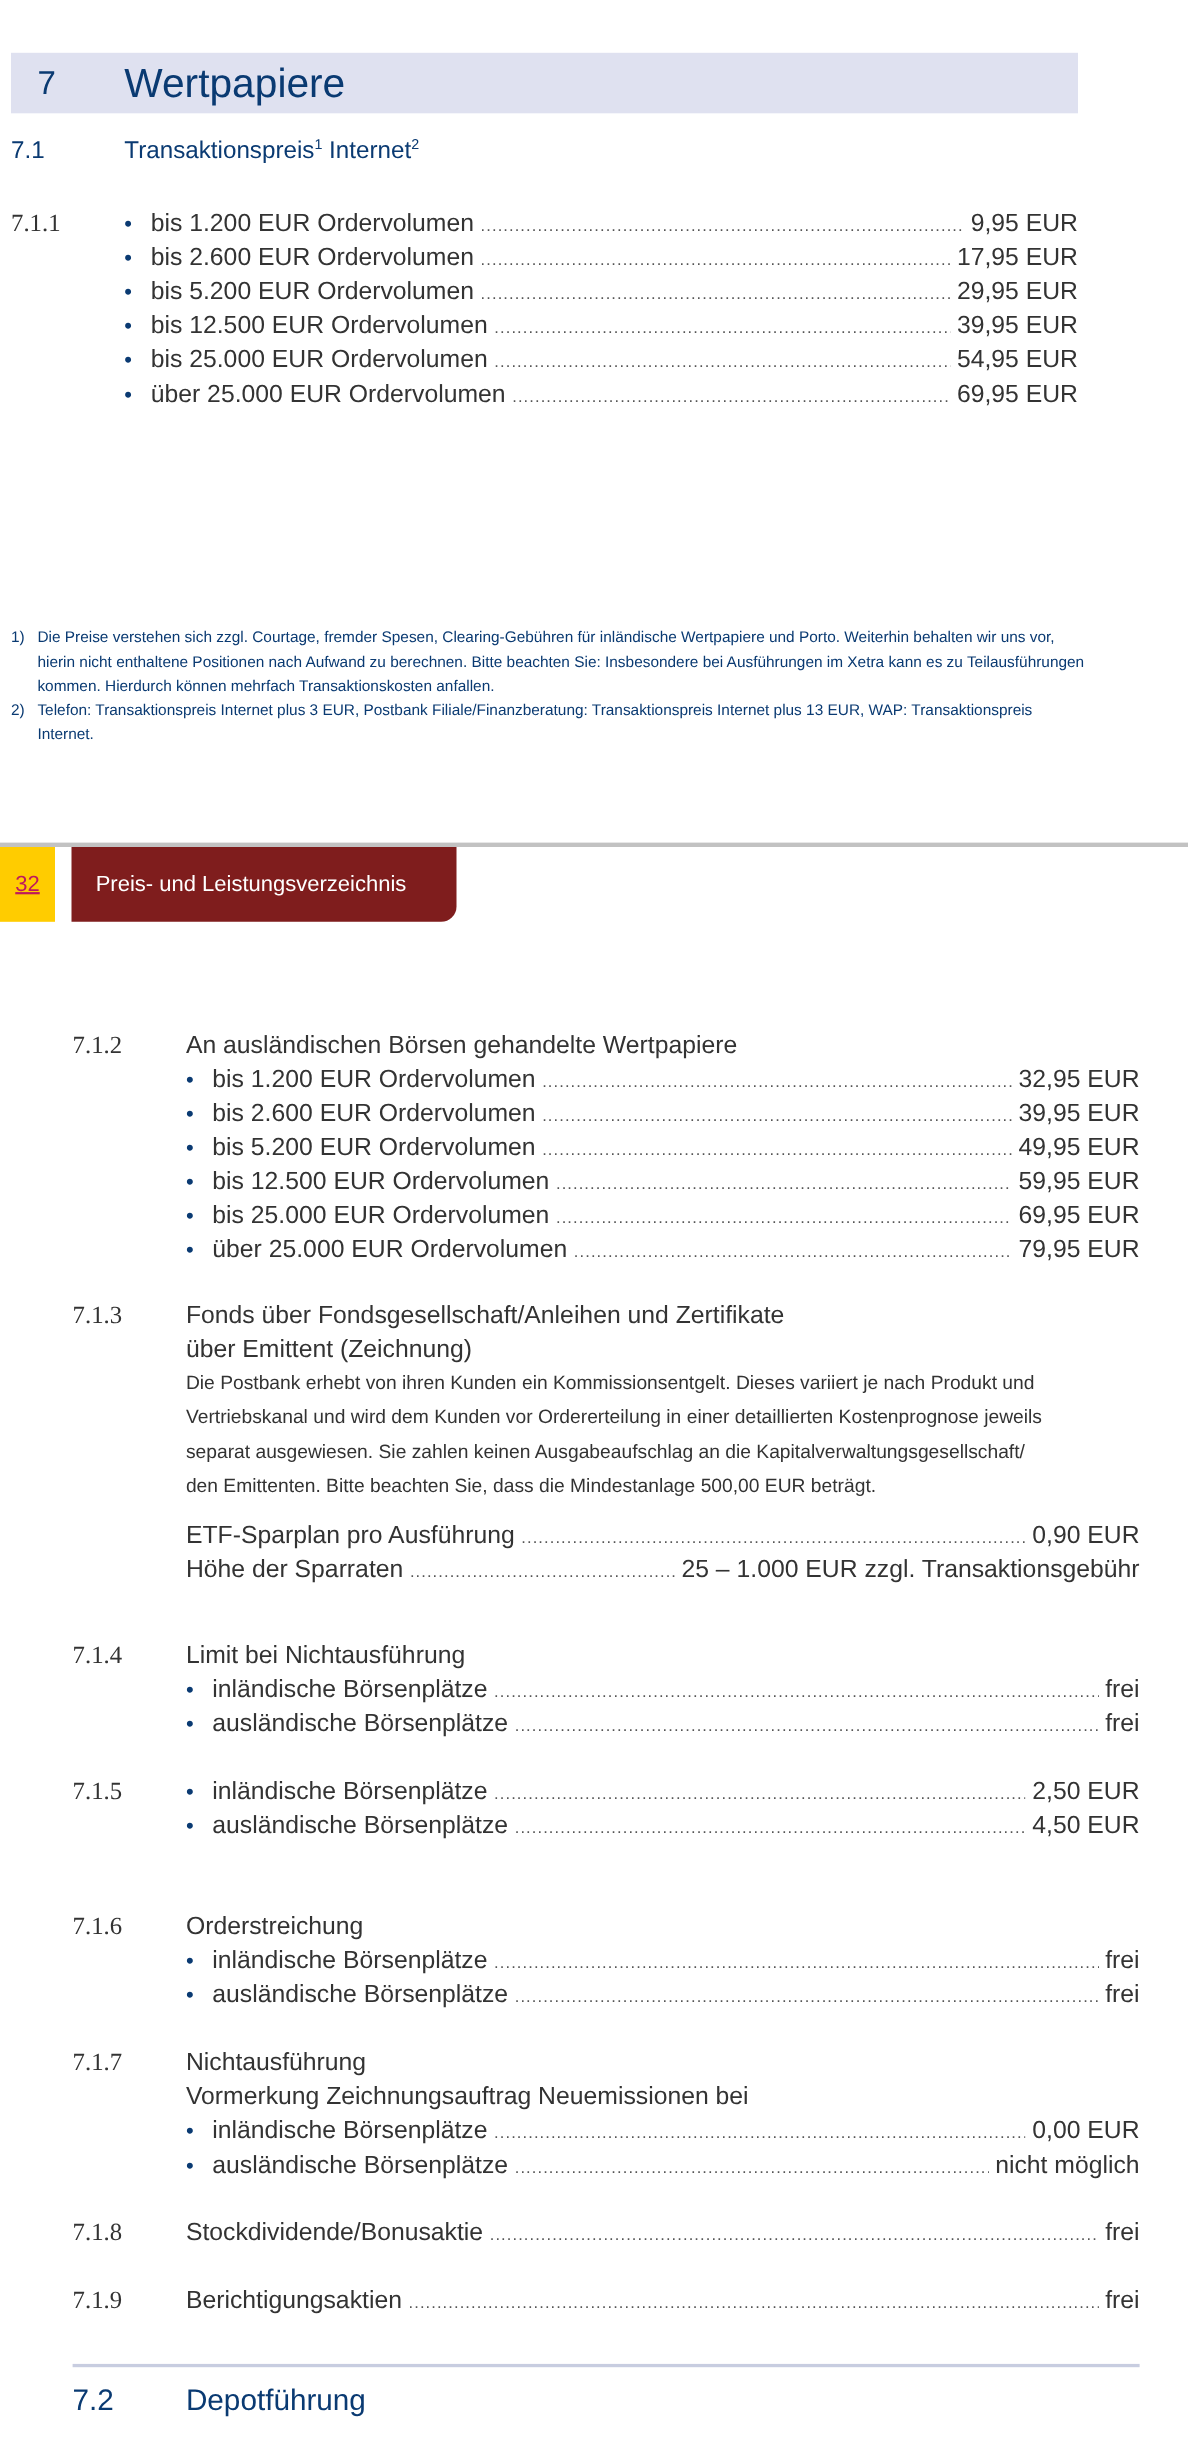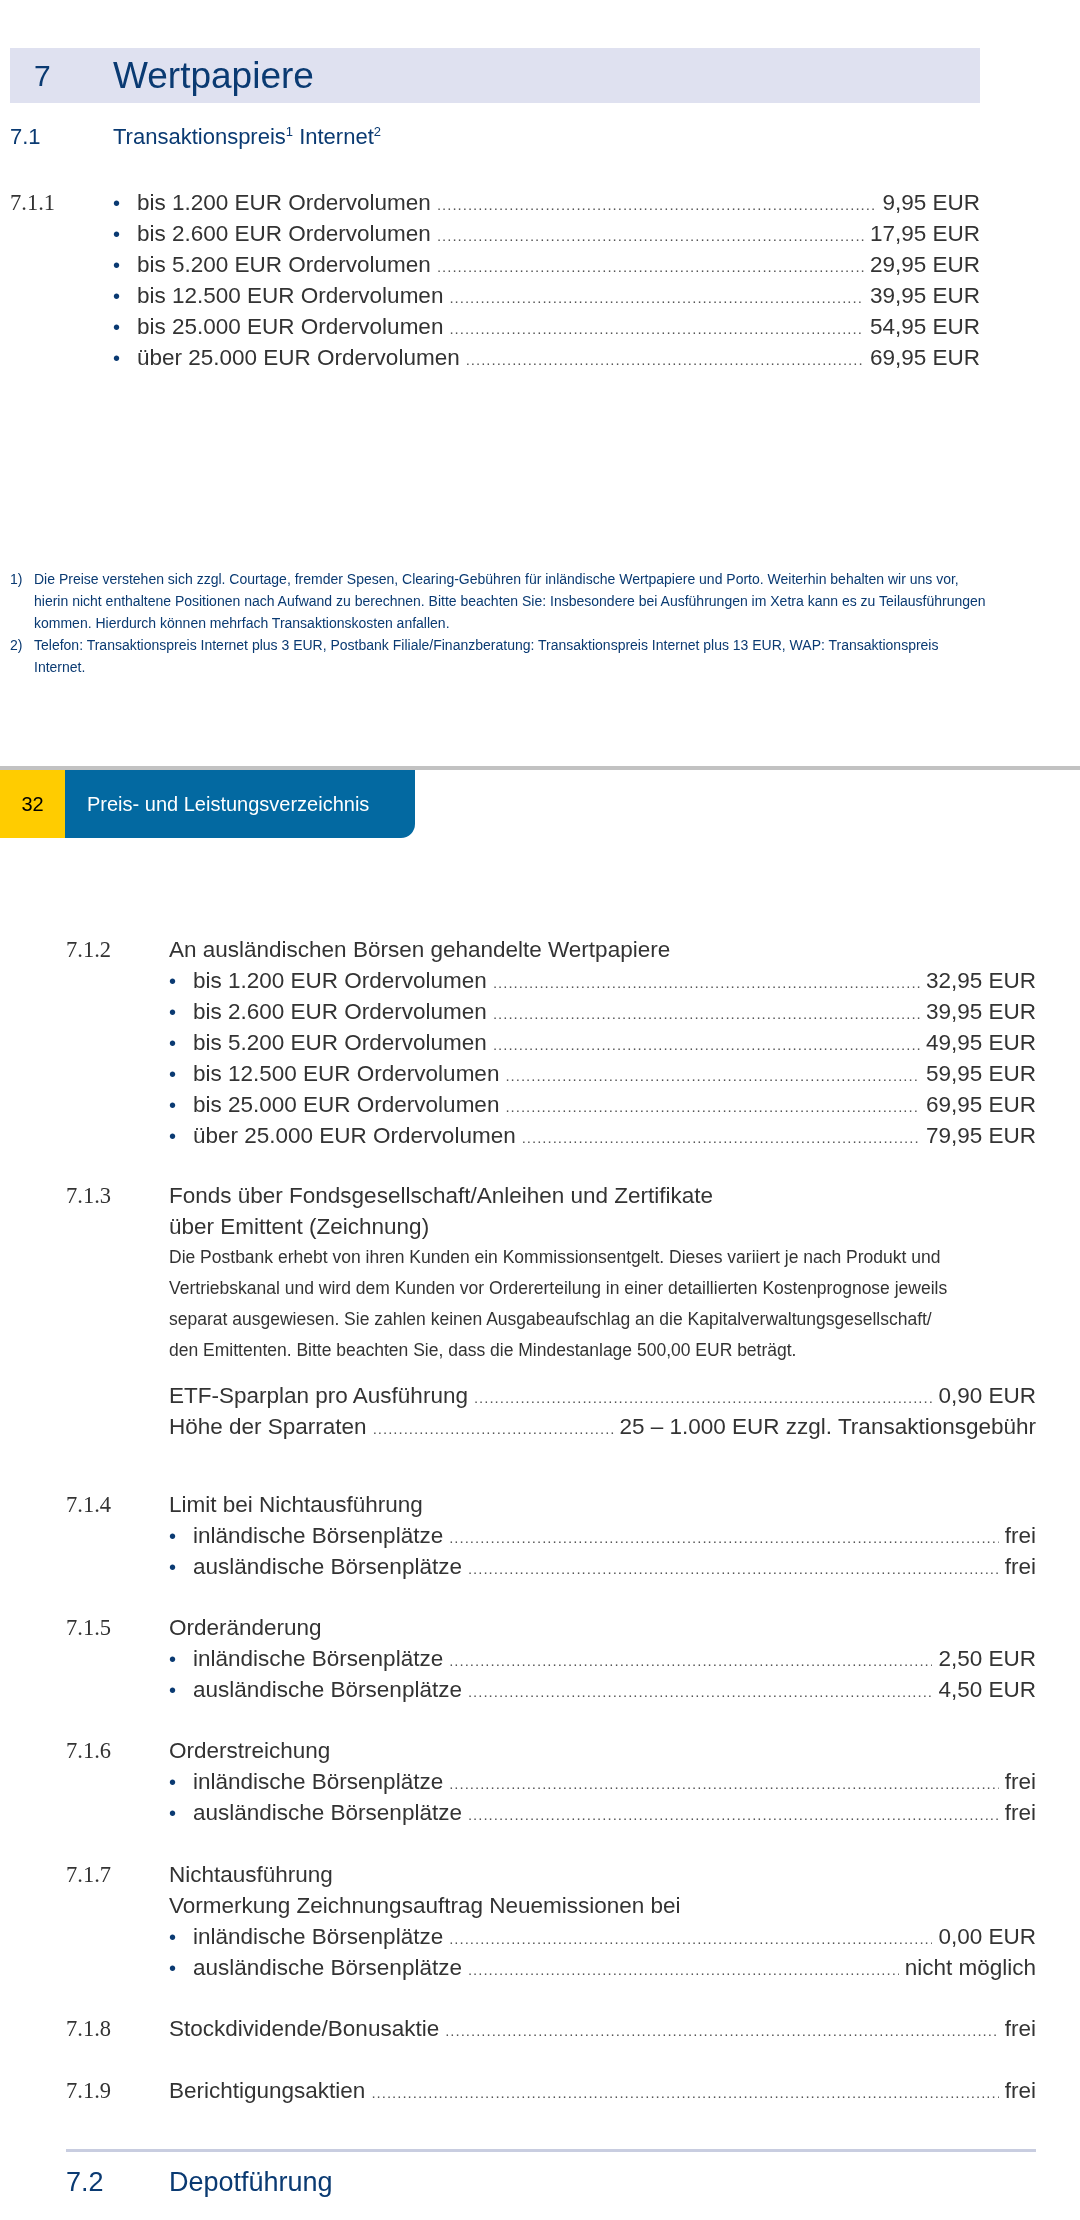--- a/index.html
+++ b/index.html
@@ -36,7 +36,7 @@
   .fn .mark { position: absolute; left: 0; top: 0; }
 
   .page-rule { position: absolute; left: 0; top: 766px; width: 1080px; height: 4px; background: #c2c2c2; }
-  .page-num-box { position: absolute; left: 0; top: 770px; width: 65px; height: 68px; background: #ffcc00; color: #000000; font-size: 20px; display: flex; align-items: center; justify-content: center; }
+  .page-num-box { position: absolute; left: 0; top: 770px; width: 50px; height: 68px; background: #ffcc00; color: #be185d; font-size: 20px; display: flex; align-items: center; justify-content: center; text-decoration: underline; }
   .page-title-box { position: absolute; left: 65px; top: 770px; width: 350px; height: 68px; background: #0369a1; color: #fff; font-size: 20px; display: flex; align-items: center; padding-left: 22px; border-bottom-right-radius: 14px; }
 
   .bottom-rule { position: absolute; left: 66px; top: 2149px; width: 970px; height: 3px; background: #c8cde0; }

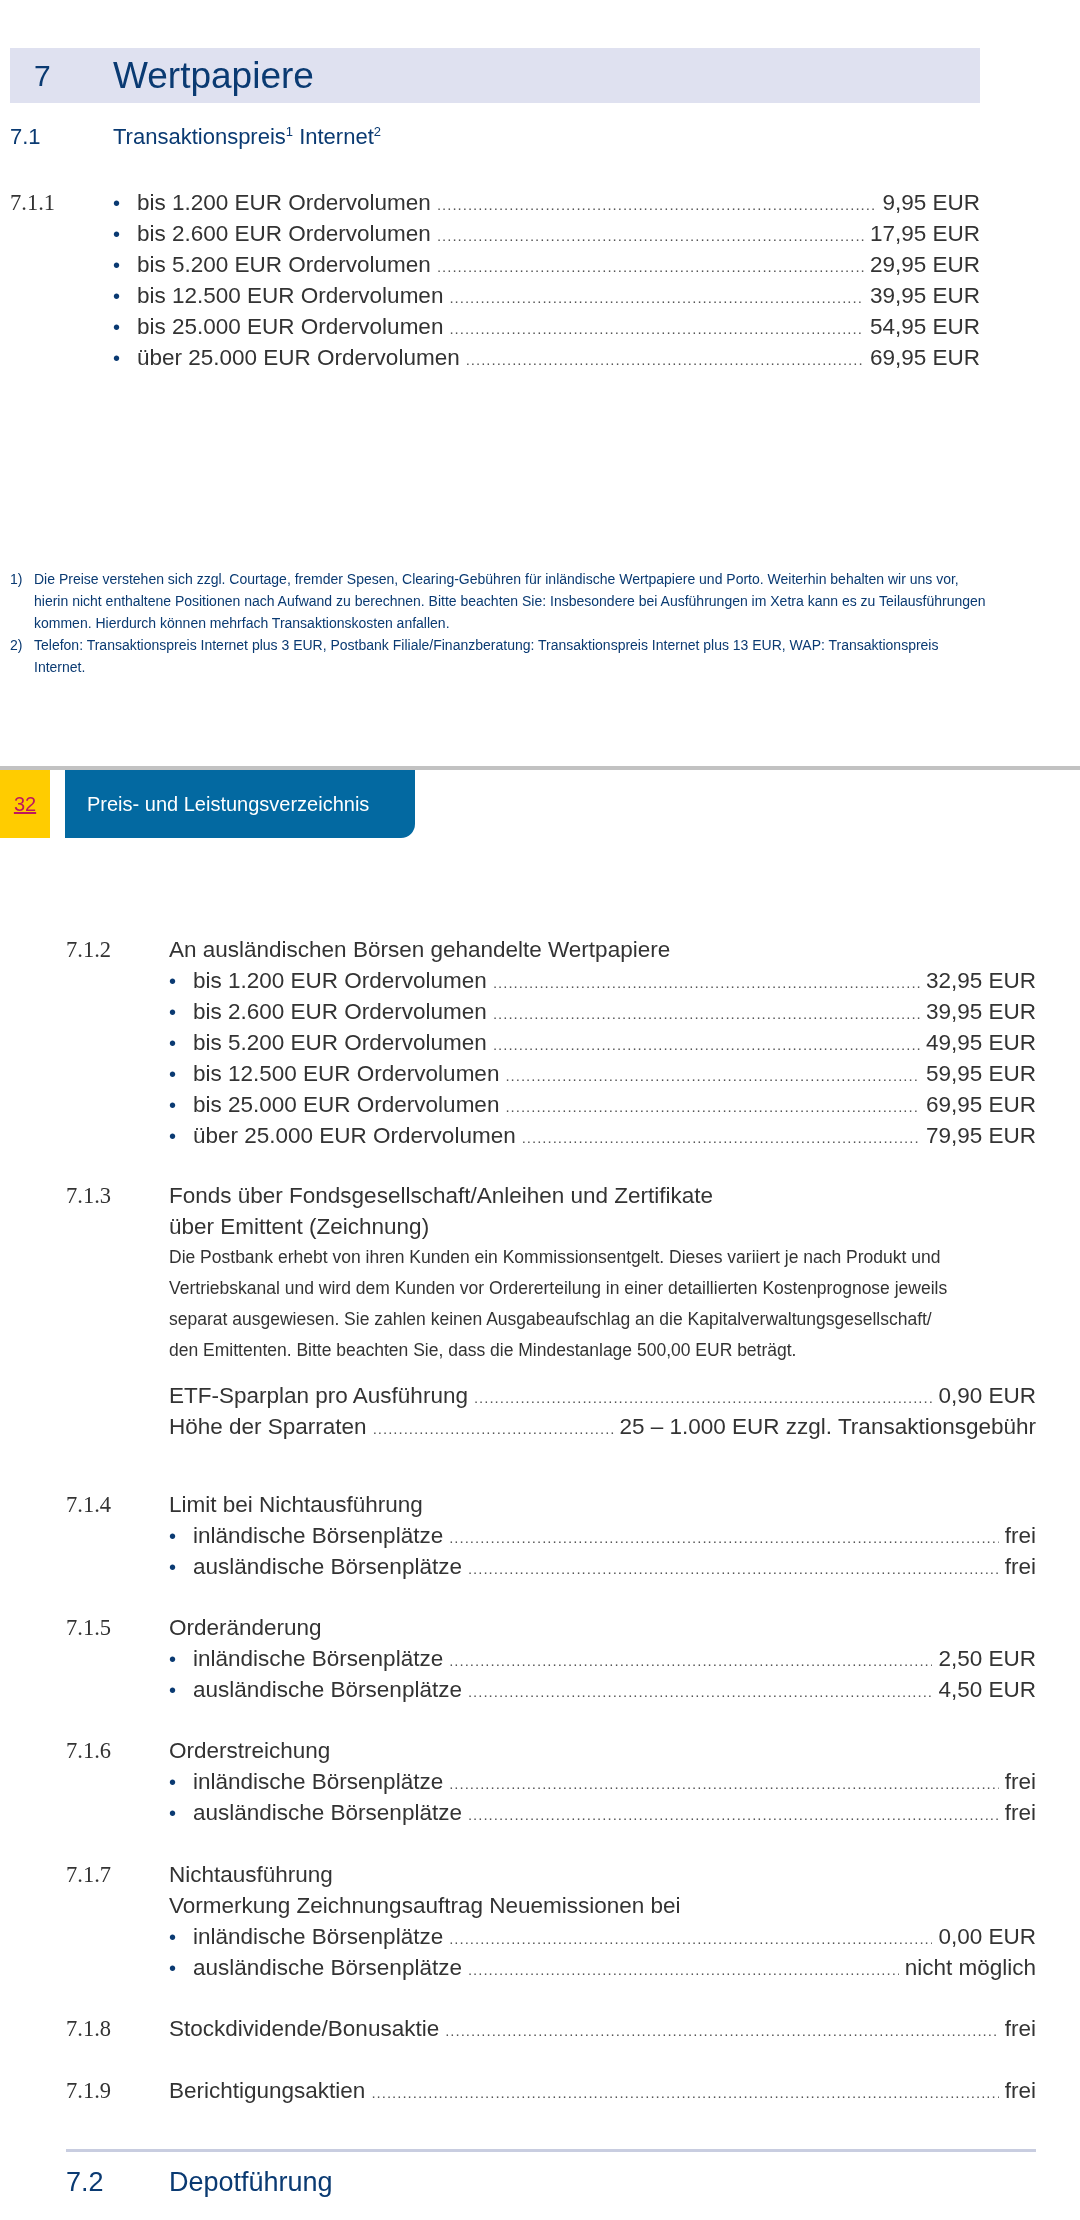--- a/index.html
+++ b/index.html
@@ -37,7 +37,7 @@
 
   .page-rule { position: absolute; left: 0; top: 766px; width: 1080px; height: 4px; background: #c2c2c2; }
   .page-num-box { position: absolute; left: 0; top: 770px; width: 50px; height: 68px; background: #ffcc00; color: #be185d; font-size: 20px; display: flex; align-items: center; justify-content: center; text-decoration: underline; }
-  .page-title-box { position: absolute; left: 65px; top: 770px; width: 350px; height: 68px; background: #0369a1; color: #fff; font-size: 20px; display: flex; align-items: center; padding-left: 22px; border-bottom-right-radius: 14px; }
+  .page-title-box { position: absolute; left: 65px; top: 770px; width: 350px; height: 68px; background: #7f1d1d; color: #fff; font-size: 20px; display: flex; align-items: center; padding-left: 22px; border-bottom-right-radius: 14px; }
 
   .bottom-rule { position: absolute; left: 66px; top: 2149px; width: 970px; height: 3px; background: #c8cde0; }
 </style>

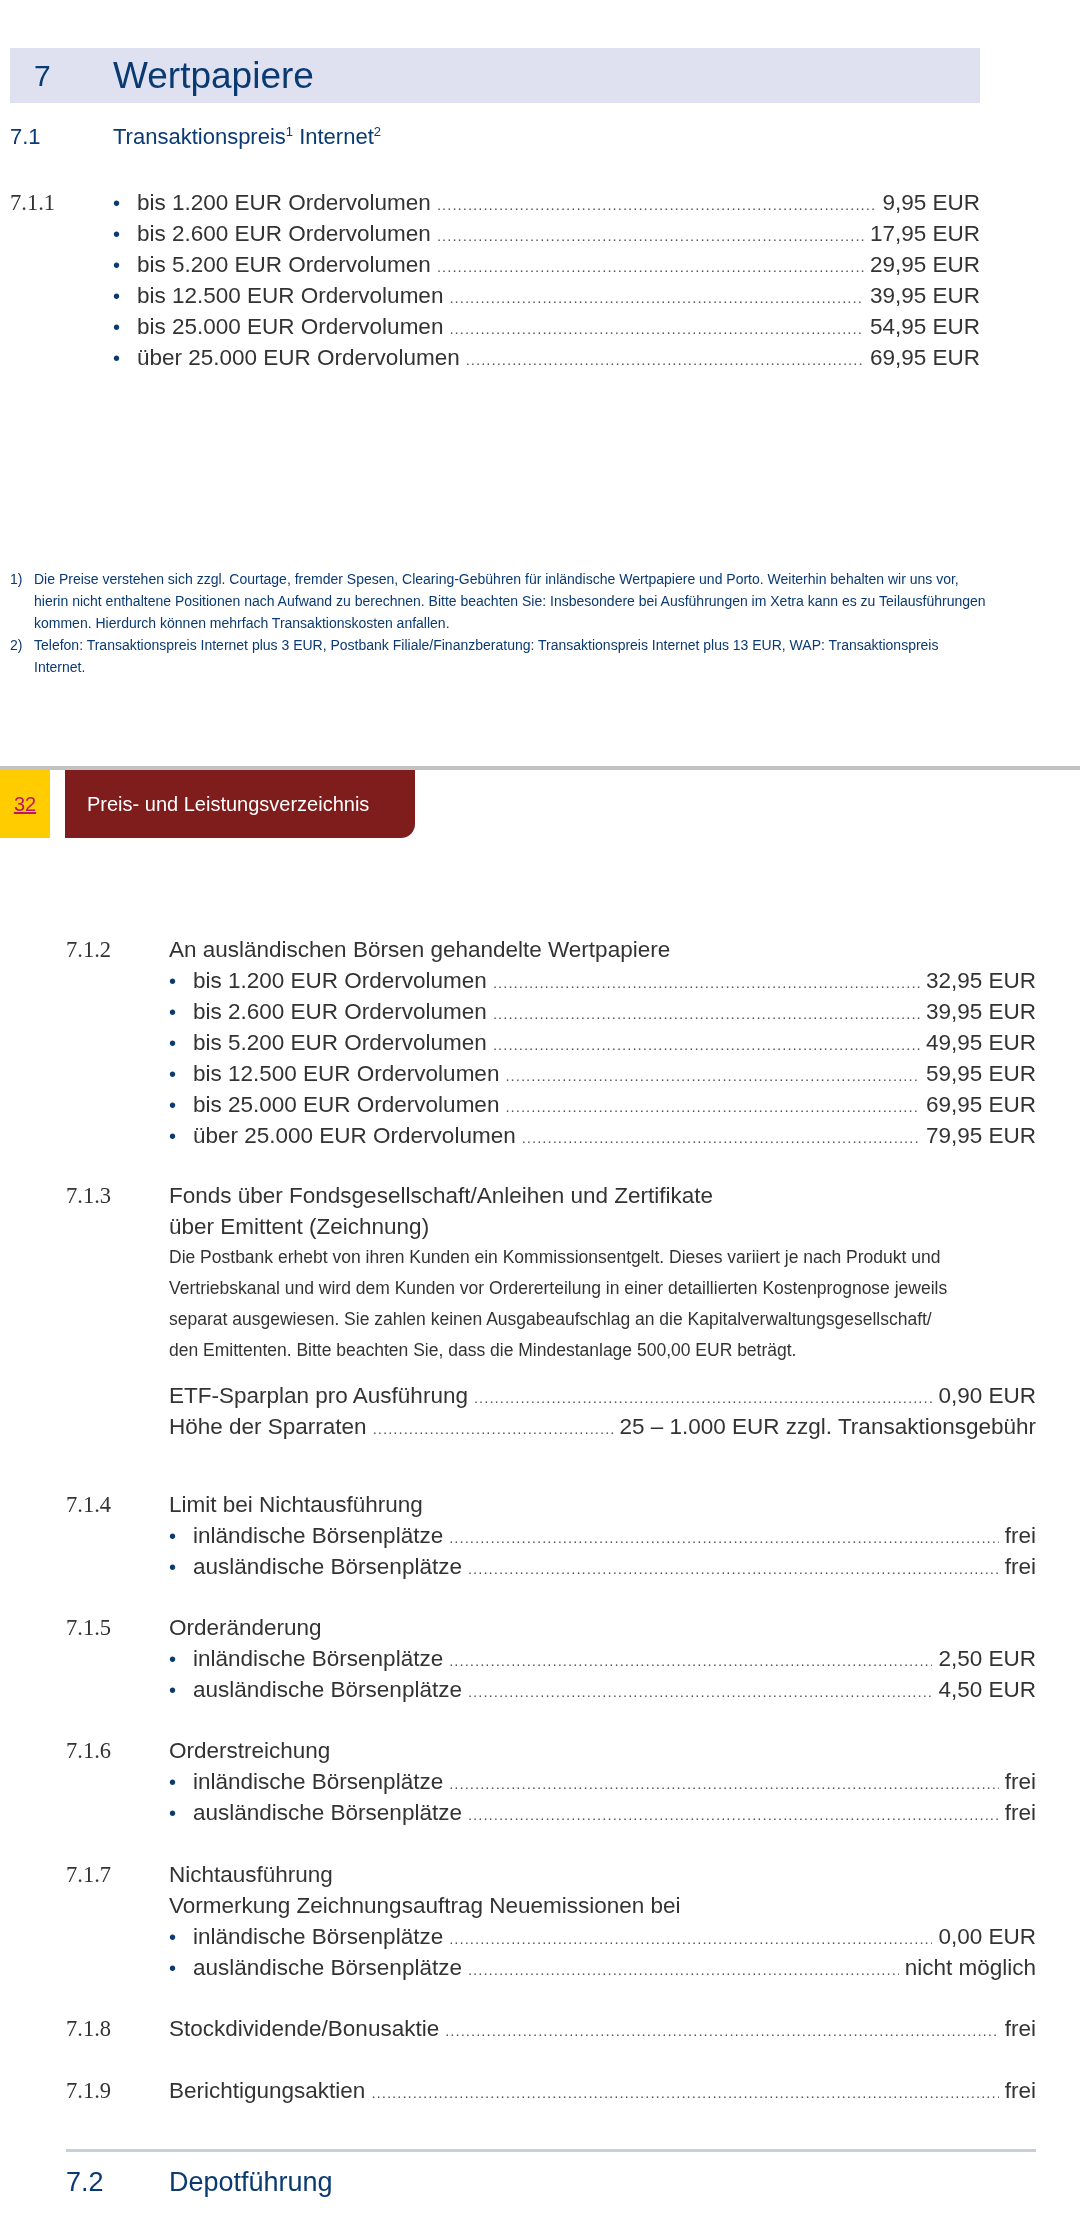--- a/index.html
+++ b/index.html
@@ -209,7 +209,6 @@
 <div class="block" style="left:66px; top:1612px; width:970px; height:95px;">
   <span class="num">7.1.5</span>
   <div class="body">
-    <div class="line">Orderänderung</div>
     <div class="rows">
         <div class="row">
           <span class="bullet">•</span>

